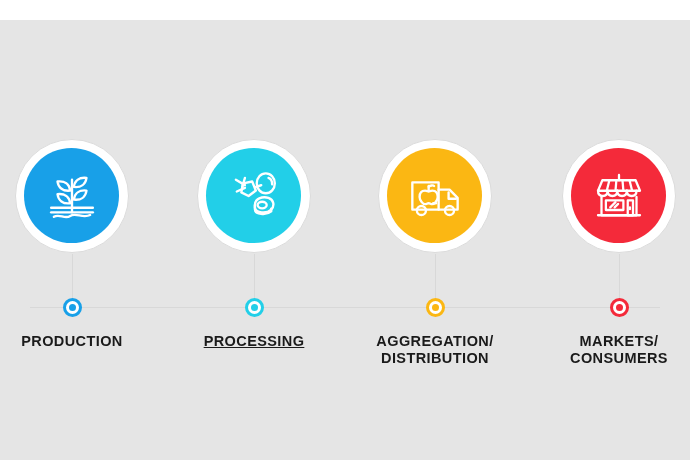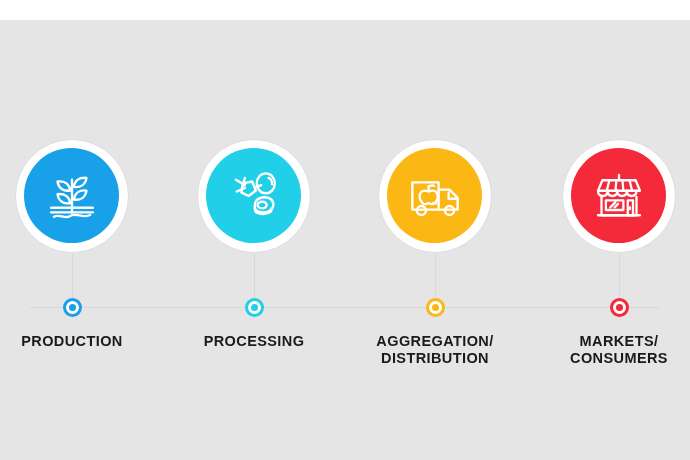--- a/index.html
+++ b/index.html
@@ -162,7 +162,7 @@
     <div class="node" id="node-1" style="border-color: rgb(34, 207, 232);">
       <div class="node-core" id="core-1" style="background: rgb(34, 207, 232);"></div>
     </div>
-    <div class="caption" style="color: rgb(26, 26, 26);">PROCESSING</div>
+    <div class="caption" style="color: rgb(26, 26, 26); text-decoration: underline;">PROCESSING</div>
   </div>
 
   <div class="stage" id="stage-2" style="left: 435px;">

